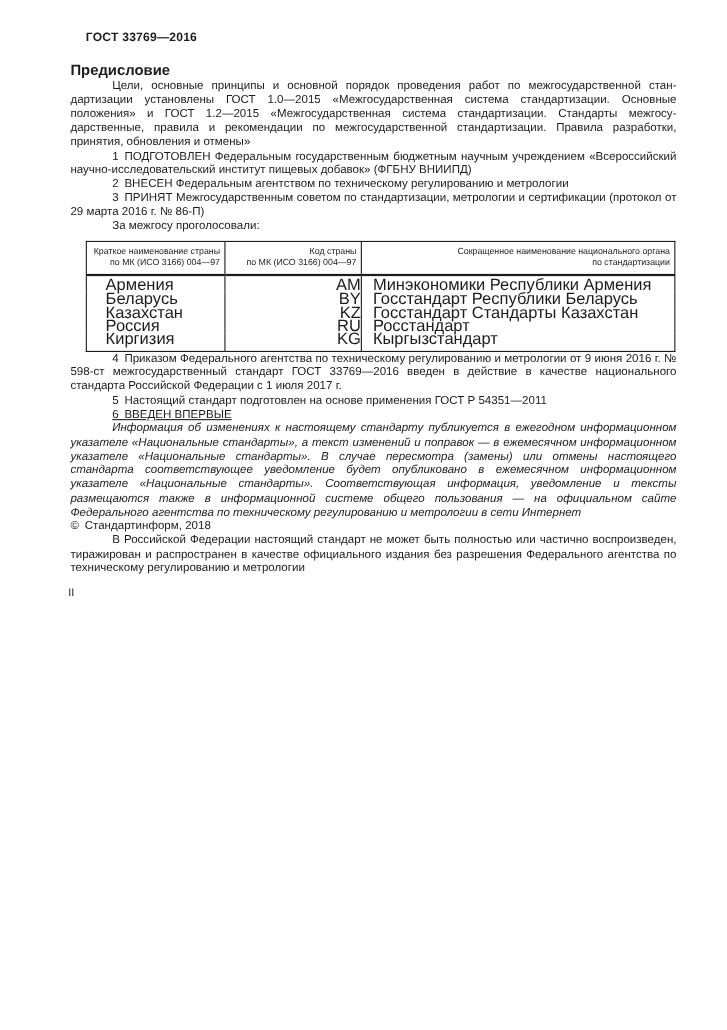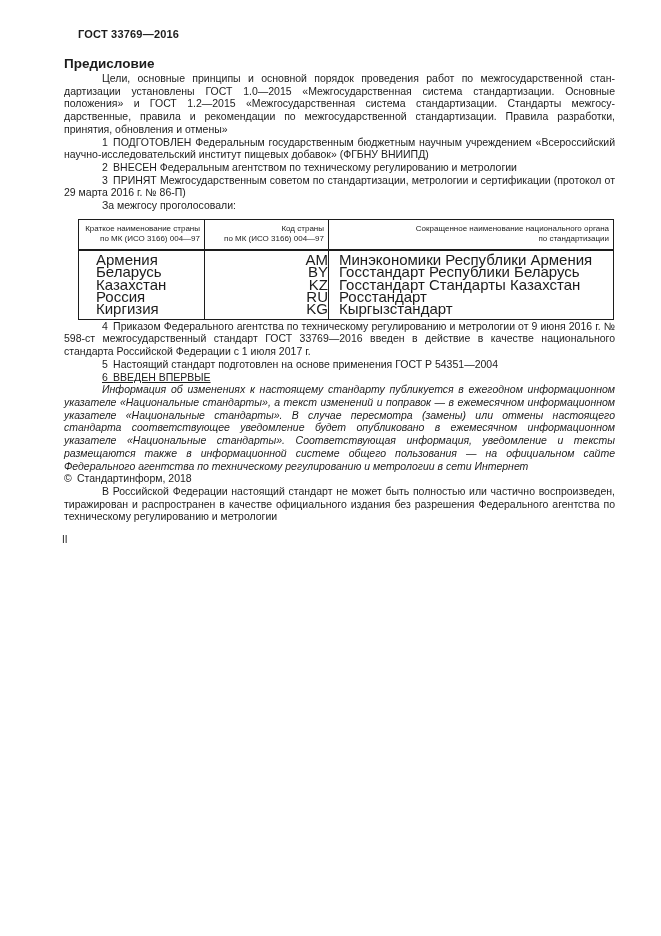--- a/index.html
+++ b/index.html
@@ -162,7 +162,7 @@
   </table>
 
   <p class="para indent mt-i4">4 Приказом Федерального агентства по техническому регулированию и метрологии от 9 июня 2016 г. № 598-ст межгосударственный стандарт ГОСТ 33769—2016 введен в действие в качестве национального стандарта Российской Федерации с 1 июля 2017 г.</p>
-  <p class="para indent mt-i5">5 Настоящий стандарт подготовлен на основе применения ГОСТ Р 54351—2004</p>
+  <p class="para indent mt-i5">5 Настоящий стандарт подготовлен на основе применения ГОСТ Р 54351—2011</p>
   <p class="para indent mt-i6">6 ВВЕДЕН ВПЕРВЫЕ</p>
 
   <p class="para indent note-italic">Информация об изменениях к настоящему стандарту публикуется в ежегодном информацион­ном указателе «Национальные стандарты», а текст изменений и поправок — в ежемесячном инфор­мационном указателе «Национальные стандарты». В случае пересмотра (замены) или отмены настоящего стандарта соответствующее уведомление будет опубликовано в ежемесячном информационном указателе «Национальные стандарты». Соответствующая информация, уве­домление и тексты размещаются также в информационной системе общего пользования — на офи­циальном сайте Федерального агентства по техническому регулированию и метрологии в сети Интернет</p>

